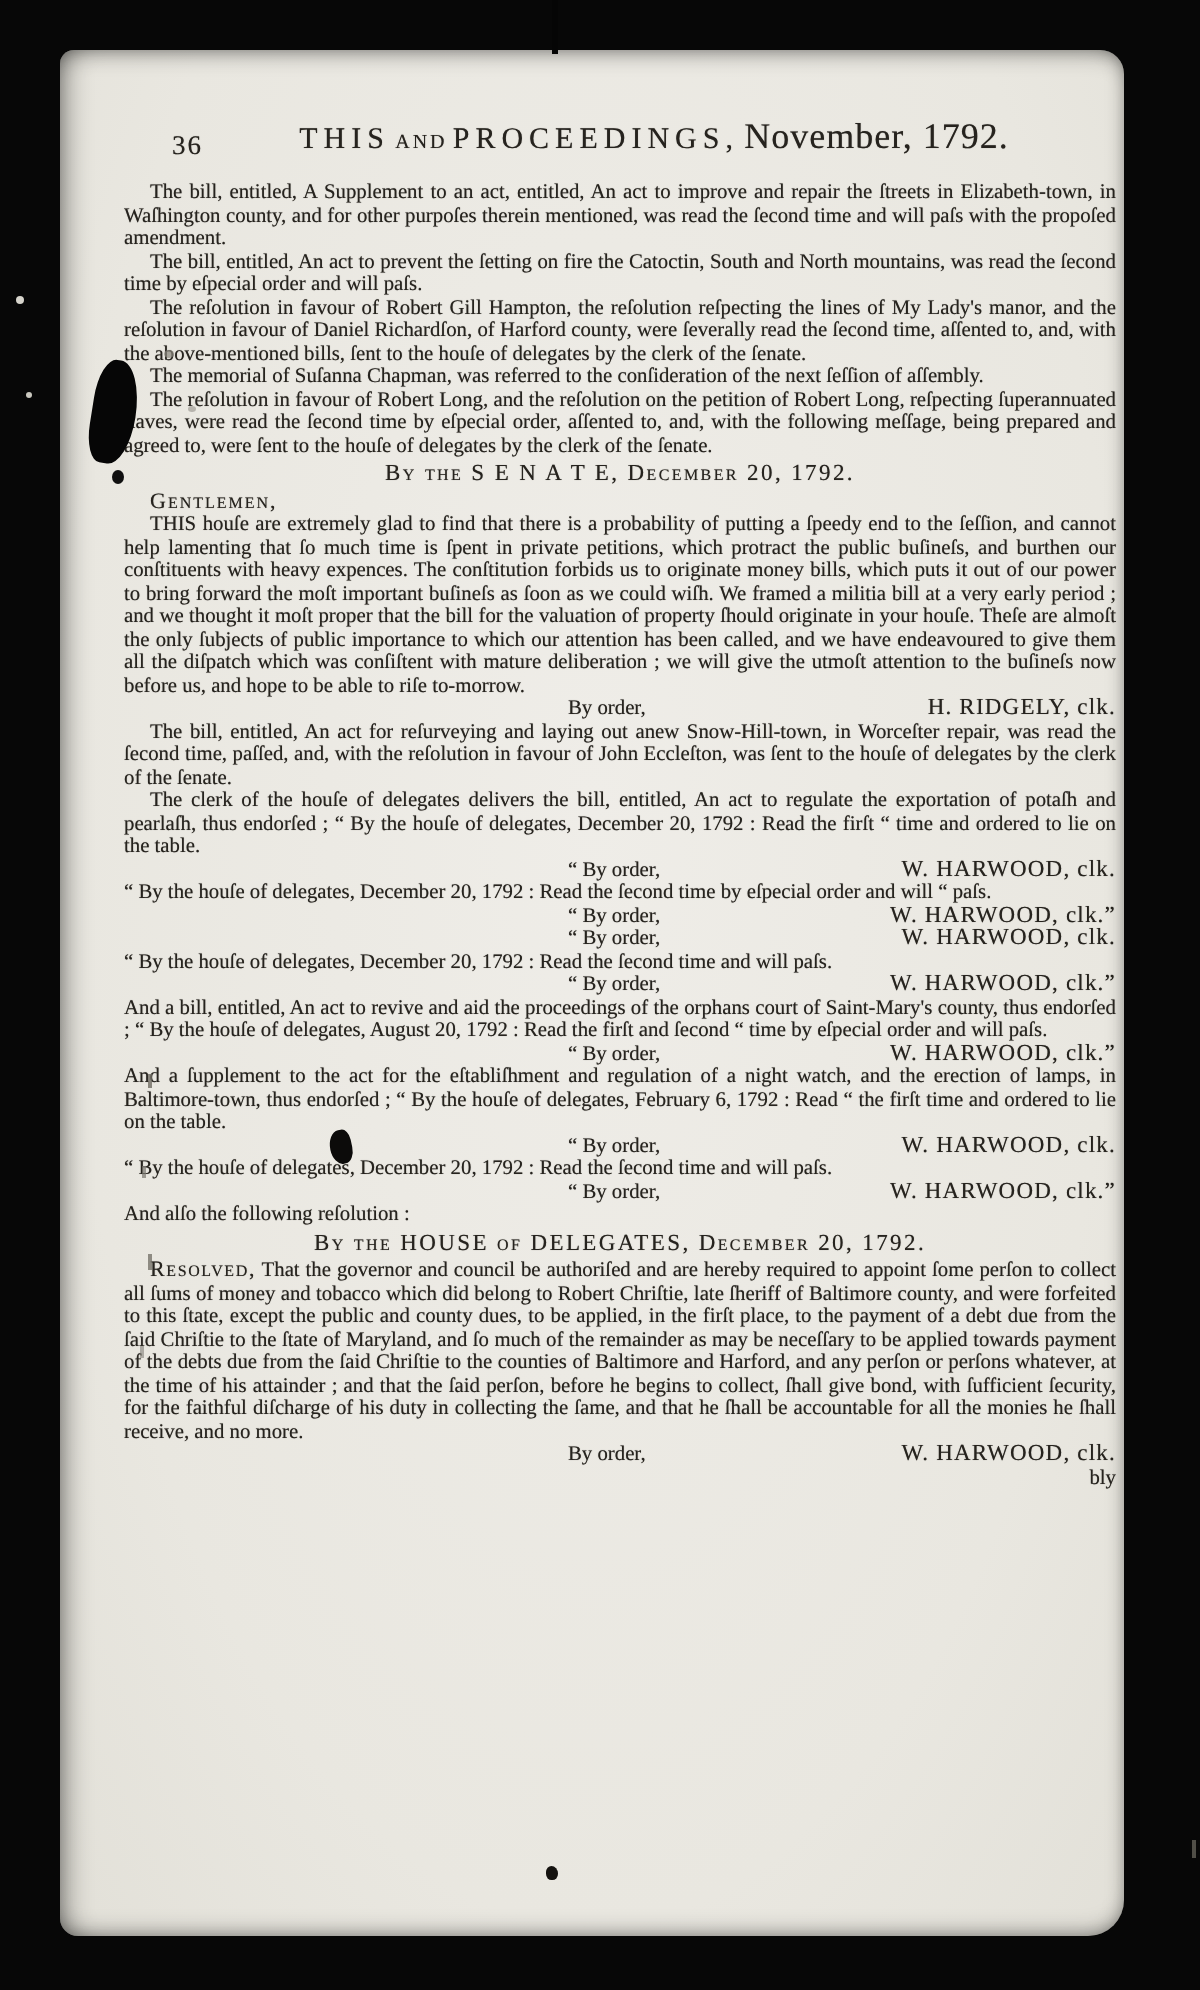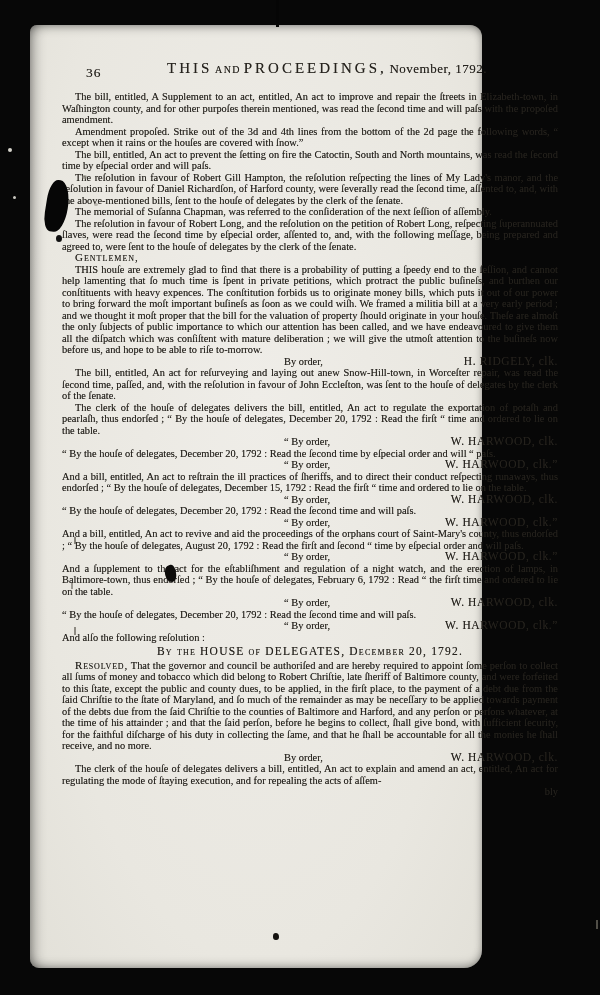--- a/index.html
+++ b/index.html
@@ -9,7 +9,7 @@
     font-family:"Liberation Serif", serif;
   }
   .page {
-    position:absolute; left:30px; top:25px; width:452px; height:943px;
+    position:absolute; left:30px; top:25px; width:532px; height:943px;
     background:#ebe9e3;
     background-image: radial-gradient(ellipse at 50% 40%, #efede8 0%, #e9e7e0 70%, #e2e0d8 100%);
     border-radius:7px 12px 18px 9px;

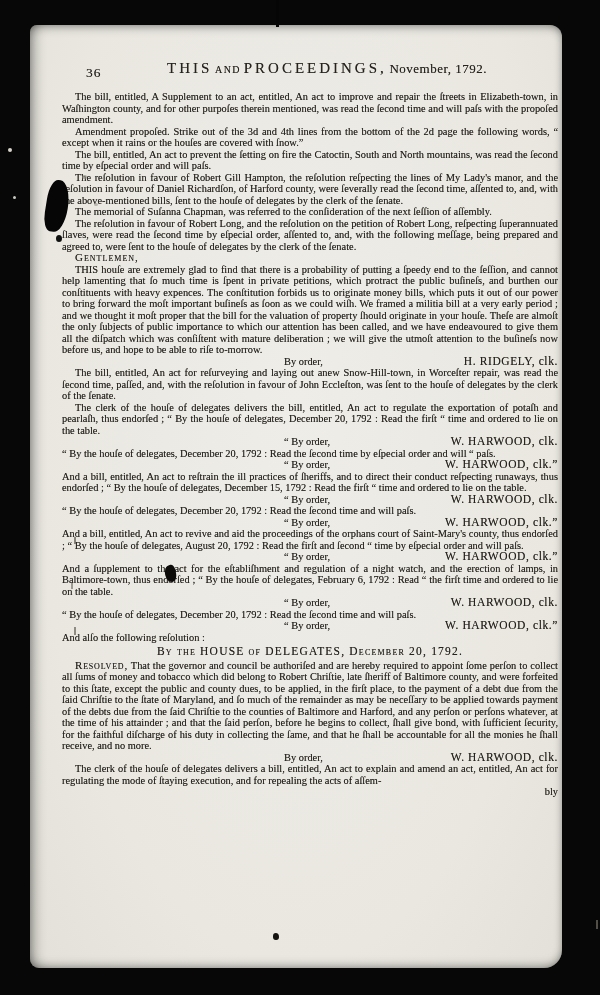--- a/index.html
+++ b/index.html
@@ -28,7 +28,7 @@
   .title { position:absolute; left:34px; right:0; top:0; text-align:center; white-space:nowrap; }
   .t-caps { font-size:15px; letter-spacing:3px; }
   .t-and  { font-size:10px; letter-spacing:1.5px; }
-  .t-date { font-size:13px; letter-spacing:0.5px; }
+  .t-date { font-size:18px; letter-spacing:0.5px; }
   p.para { margin:0; text-align:justify; }
   p.indent { text-indent:13px; }
   .heading {

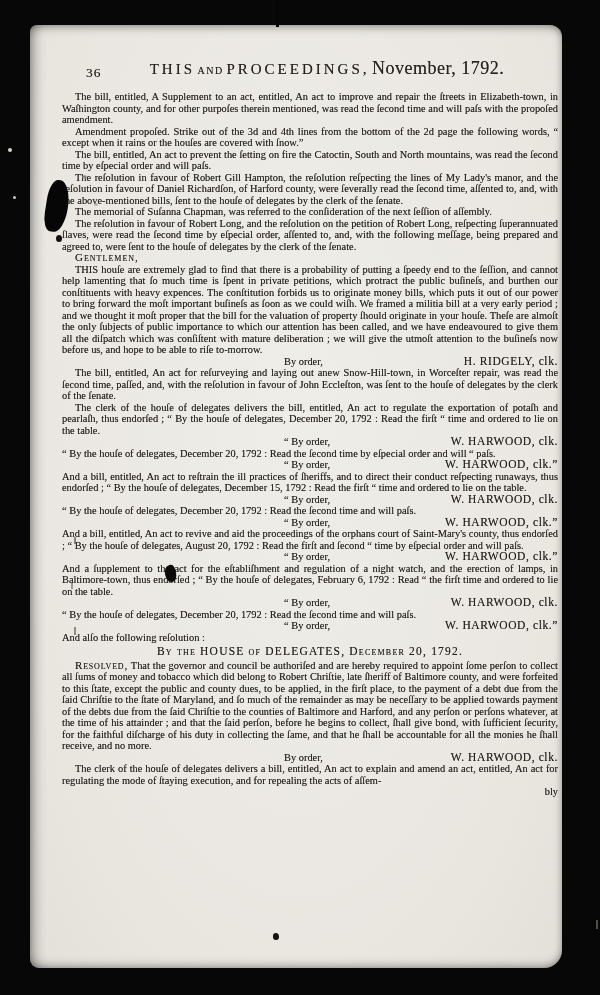--- a/index.html
+++ b/index.html
@@ -73,7 +73,6 @@
       </div>
 
       <p class="para indent">The bill, entitled, A Supplement to an act, entitled, An act to improve and repair the ſtreets in Elizabeth-town, in Waſhington county, and for other purpoſes therein mentioned, was read the ſecond time and will paſs with the propoſed amendment.</p>
-      <p class="para indent">Amendment propoſed.  Strike out of the 3d and 4th lines from the bottom of the 2d page the following words, “ except when it rains or the houſes are covered with ſnow.”</p>
       <p class="para indent">The bill, entitled, An act to prevent the ſetting on fire the Catoctin, South and North mountains, was read the ſecond time by eſpecial order and will paſs.</p>
       <p class="para indent">The reſolution in favour of Robert Gill Hampton, the reſolution reſpecting the lines of My Lady's manor, and the reſolution in favour of Daniel Richardſon, of Harford county, were ſeverally read the ſecond time, aſſented to, and, with the above-mentioned bills, ſent to the houſe of delegates by the clerk of the ſenate.</p>
       <p class="para indent">The memorial of Suſanna Chapman, was referred to the conſideration of the next ſeſſion of aſſembly.</p>

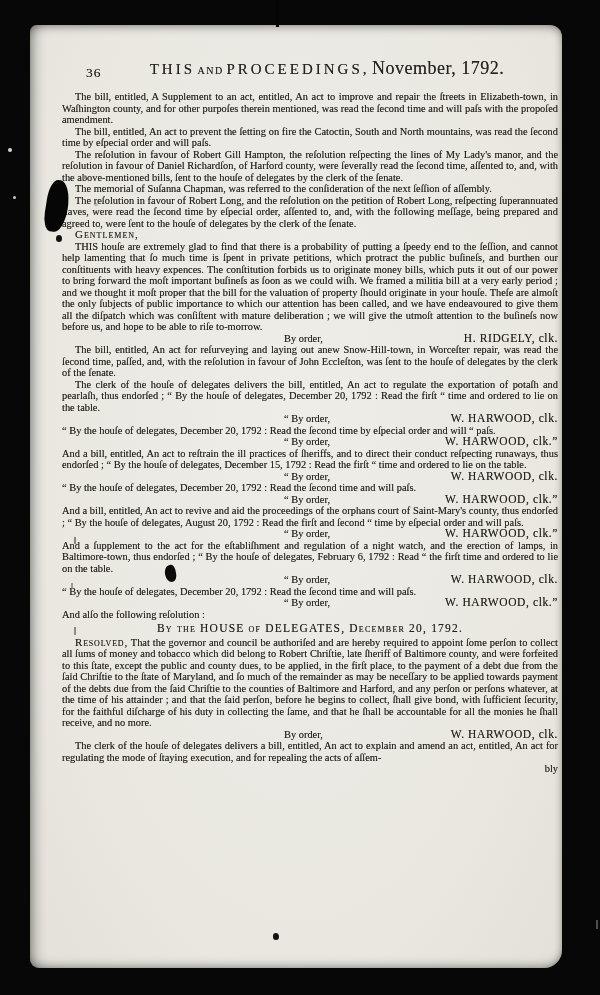--- a/index.html
+++ b/index.html
@@ -78,6 +78,7 @@
       <p class="para indent">The memorial of Suſanna Chapman, was referred to the conſideration of the next ſeſſion of aſſembly.</p>
       <p class="para indent">The reſolution in favour of Robert Long, and the reſolution on the petition of Robert Long, reſpecting ſuperannuated ſlaves, were read the ſecond time by eſpecial order, aſſented to, and, with the following meſſage, being prepared and agreed to, were ſent to the houſe of delegates by the clerk of the ſenate.</p>
 
+      <p class="heading">By the S E N A T E, December 20, 1792.</p>
       <p class="salutation">Gentlemen,</p>
       <p class="para indent">THIS houſe are extremely glad to find that there is a probability of putting a ſpeedy end to the ſeſſion, and cannot help lamenting that ſo much time is ſpent in private petitions, which protract the public buſineſs, and burthen our conſtituents with heavy expences.  The conſtitution forbids us to originate money bills, which puts it out of our power to bring forward the moſt important buſineſs as ſoon as we could wiſh.  We framed a militia bill at a very early period ; and we thought it moſt proper that the bill for the valuation of property ſhould originate in your houſe.  Theſe are almoſt the only ſubjects of public importance to which our attention has been called, and we have endeavoured to give them all the diſpatch which was conſiſtent with mature deliberation ; we will give the utmoſt attention to the buſineſs now before us, and hope to be able to riſe to-morrow.</p>
 

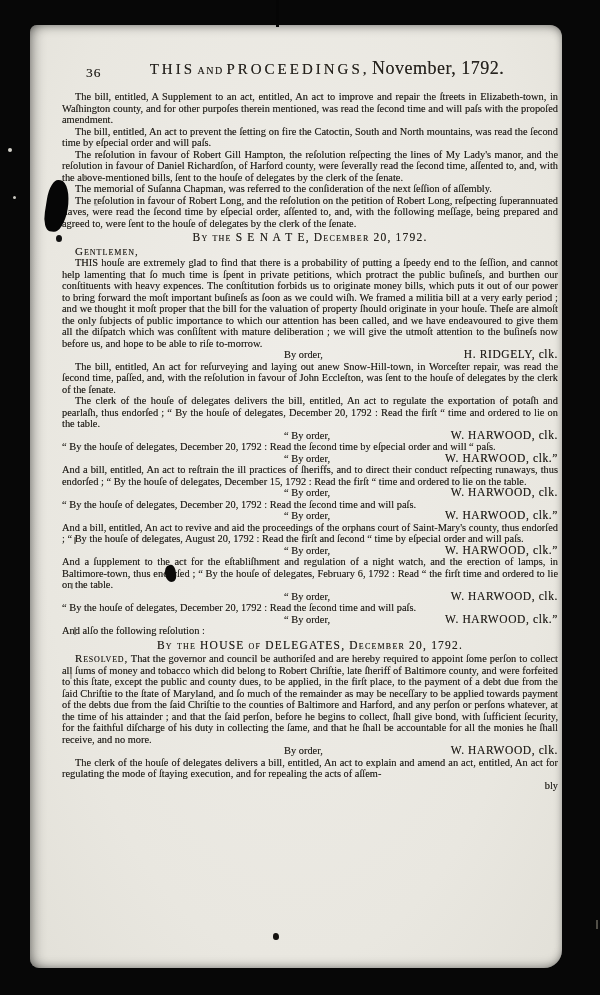--- a/index.html
+++ b/index.html
@@ -102,7 +102,6 @@
         <span class="bo-sig">W. HARWOOD, clk.”</span>
       </div>
 
-      <p class="para">And a bill, entitled, An act to reſtrain the ill practices of ſheriffs, and to direct their conduct reſpecting runaways, thus endorſed ; “ By the houſe of delegates, December 15, 1792 : Read the firſt “ time and ordered to lie on the table.</p>
 
       <div class="byorder">
         <span class="bo-label">“ By order,</span>

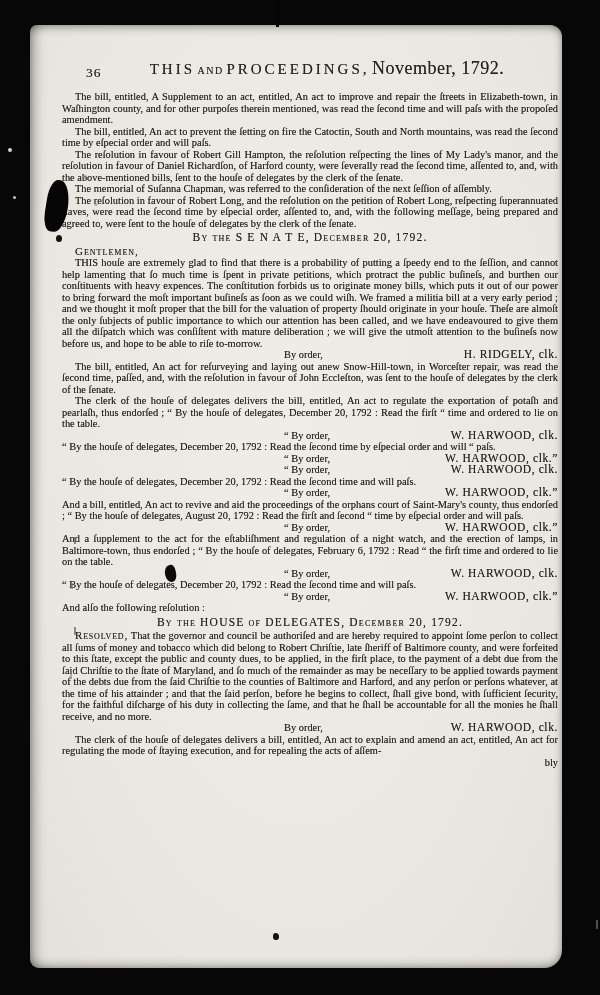--- a/index.html
+++ b/index.html
@@ -147,7 +147,6 @@
         <span class="bo-sig">W. HARWOOD, clk.</span>
       </div>
 
-      <p class="para indent">The clerk of the houſe of delegates delivers a bill, entitled, An act to explain and amend an act, entitled, An act for regulating the mode of ſtaying execution, and for repealing the acts of aſſem-</p>
       <p class="catchword">bly</p>
 
     </div>

